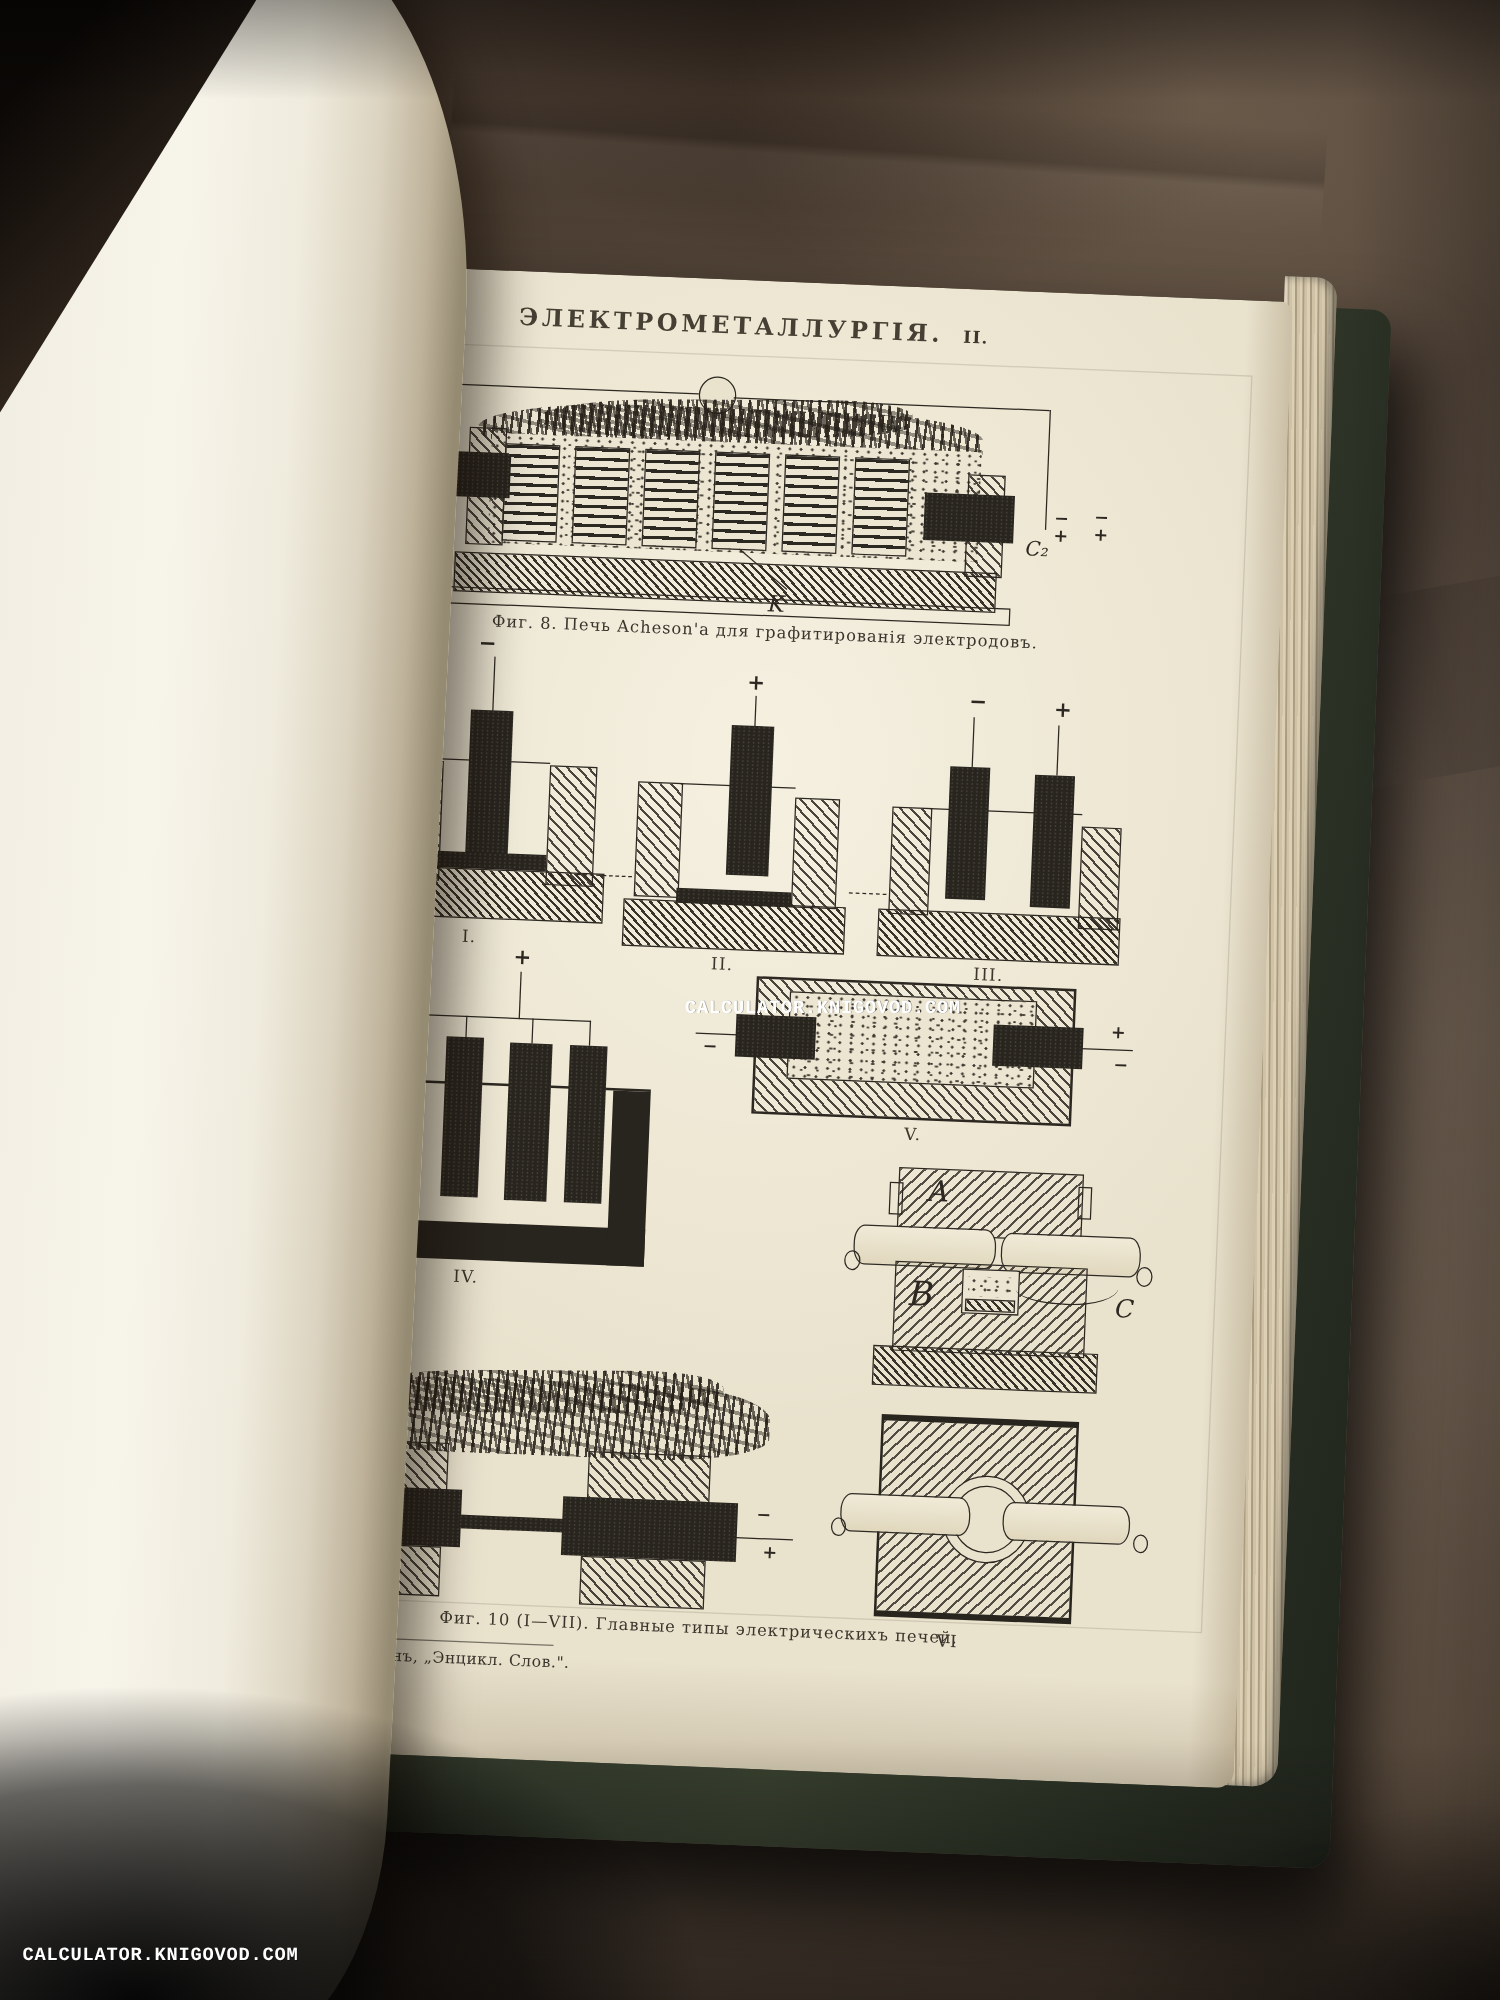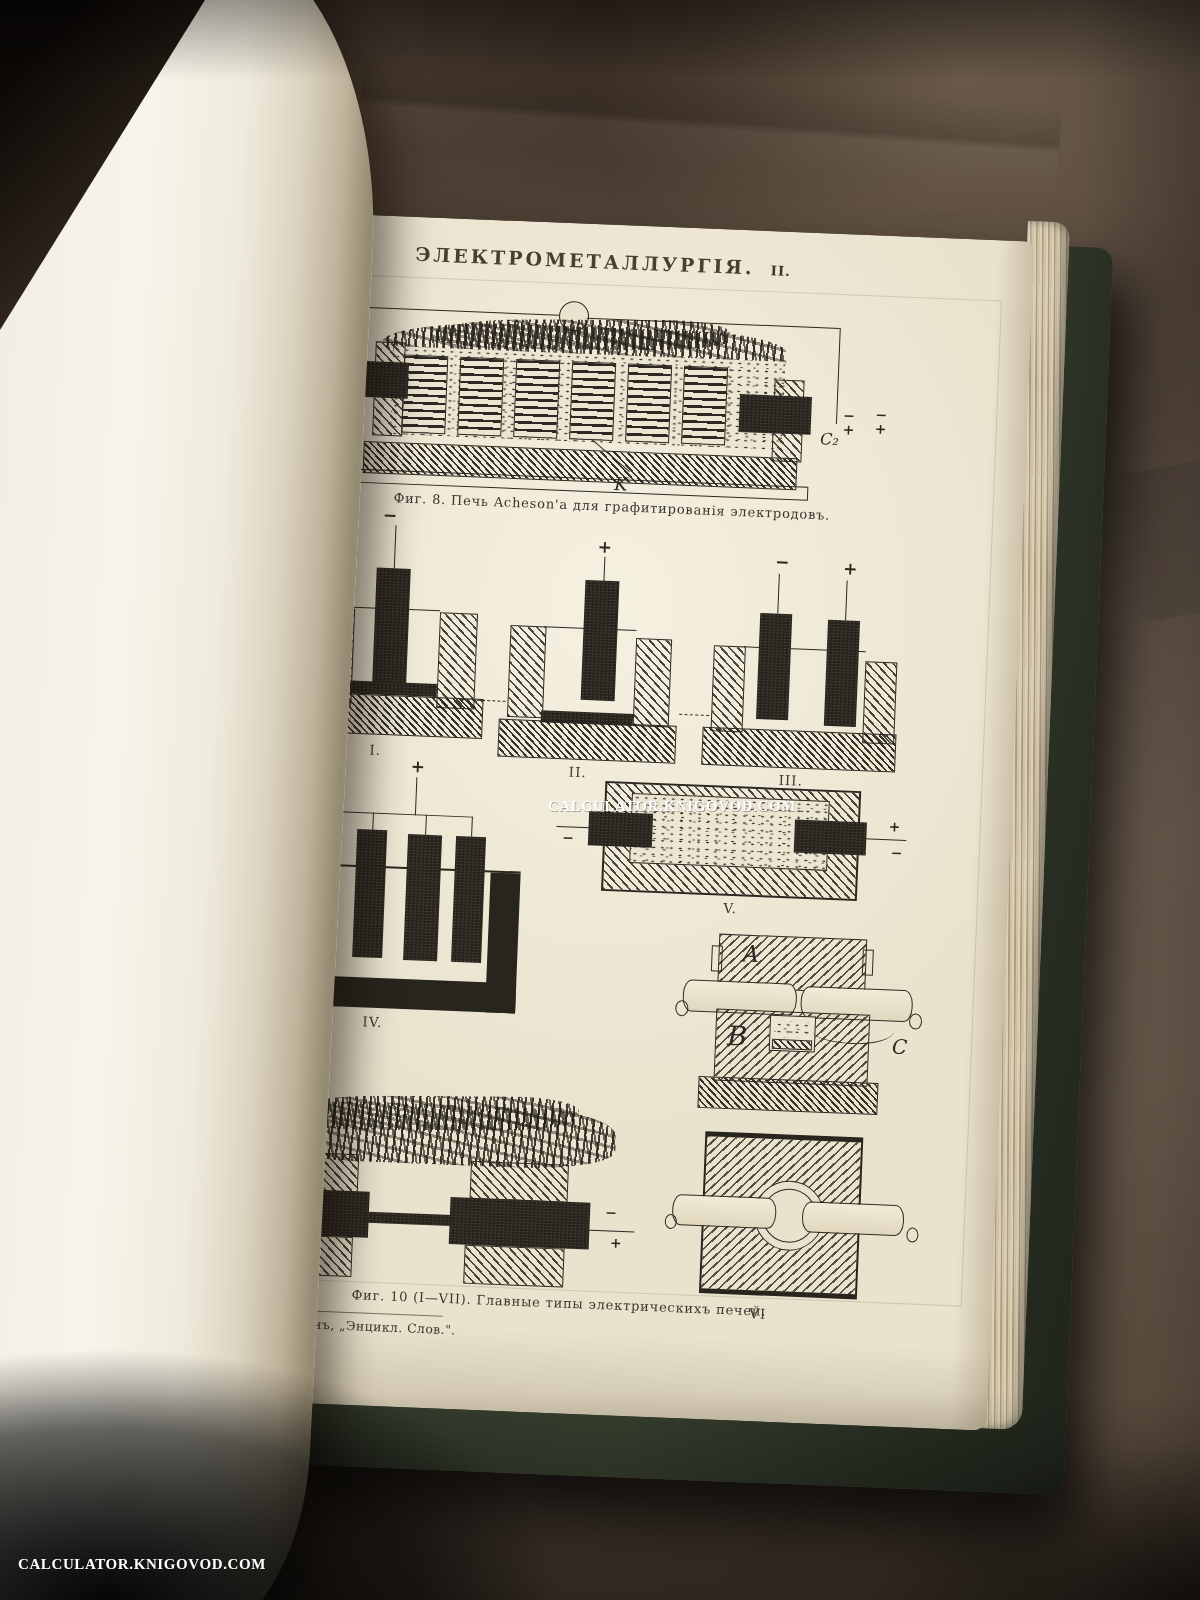--- a/index.html
+++ b/index.html
@@ -45,7 +45,7 @@
       linear-gradient(to bottom, rgba(0,0,0,.38), transparent 5%),
       linear-gradient(to right, transparent 90%, rgba(0,0,0,.22));}
   
-  .wm{color:#fff;font-family:Liberation Serif, serif;font-weight:bold;font-size:15px;letter-spacing:.6px;
+  .wm{color:#fff;font-family:Liberation Mono, monospace;font-weight:bold;font-size:15px;letter-spacing:.6px;
       text-shadow:.6px .6px 0 rgba(0,0,0,.35);z-index:60;}
   
   .h45{background-image:repeating-linear-gradient(45deg,rgba(44,40,33,.85) 0 1.7px,rgba(0,0,0,0) 1.7px 6.2px);border:1.6px solid #2c2821;}

